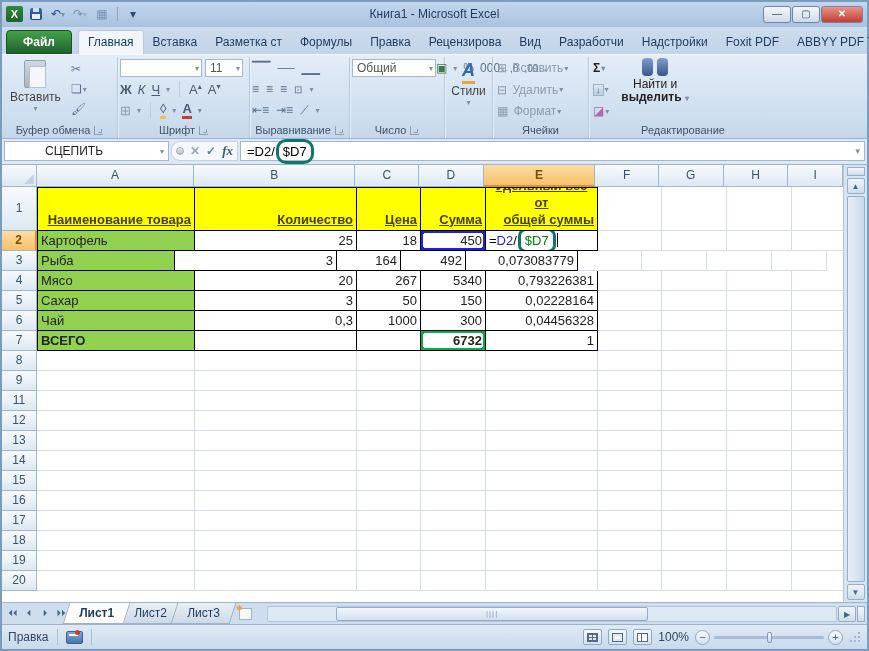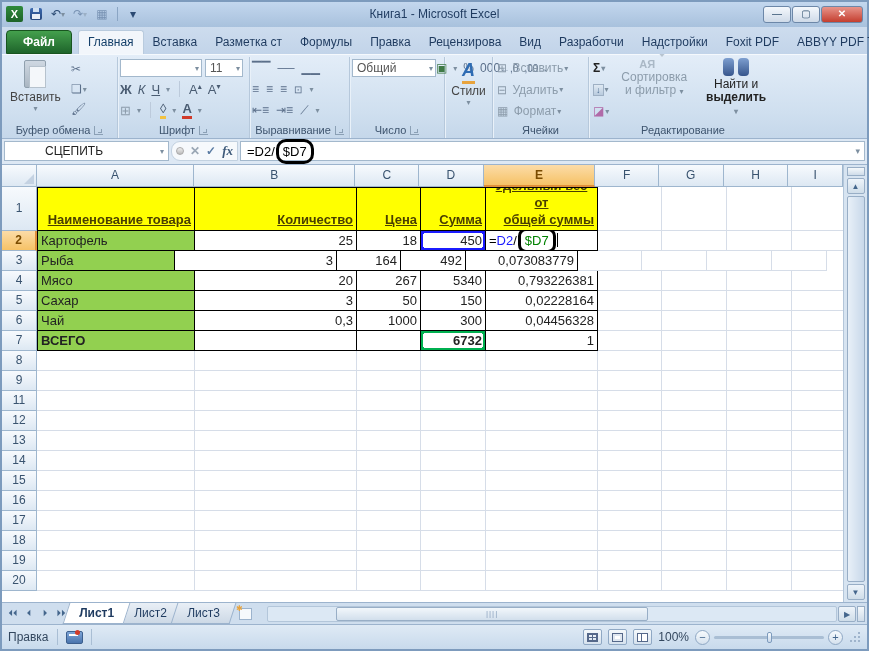--- a/index.html
+++ b/index.html
@@ -329,11 +329,6 @@
               <span class="arrow">▾</span>
             </div>
         </div>
-        <div class="stackbtn">
-          <div><span class="az-ic">АЯ</span><span class="funnel"></span></div>
-          <span>Сортировка</span>
-          <span><span>и фильтр</span> <span class="arrow">▾</span></span>
-        </div>
         <div class="stackbtn en">
           <div class="binoc"></div>
           <span>Найти и</span>

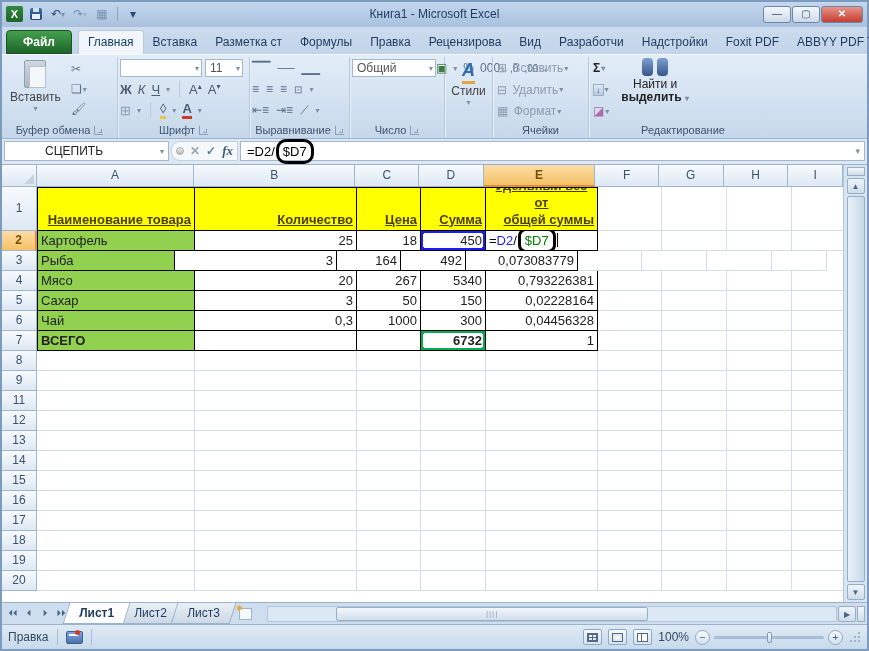--- a/index.html
+++ b/index.html
@@ -65,7 +65,7 @@
   .fx-ok { color:#5b7ca3; font-size:12px; font-weight:bold; }
   .fx-fx { font-style:italic; font-weight:bold; font-family:"Liberation Serif", serif; color:#3e5a7a; font-size:13px; }
   .finput { flex:1; height:20px; background:#fff; border:1px solid #a3b8cc; display:flex; align-items:center; padding-left:6px; font-size:13px; color:#000; position:relative; }
-  .red-oval { border:3px solid #000000; border-radius:10px; padding:2px 4px; margin-left:1px; display:inline-block; line-height:15px; }
+  .red-oval { border:3px solid #0f766e; border-radius:10px; padding:2px 4px; margin-left:1px; display:inline-block; line-height:15px; }
   .fexpand { position:absolute; right:4px; color:#7d8fa0; font-size:9px; }
 
   

